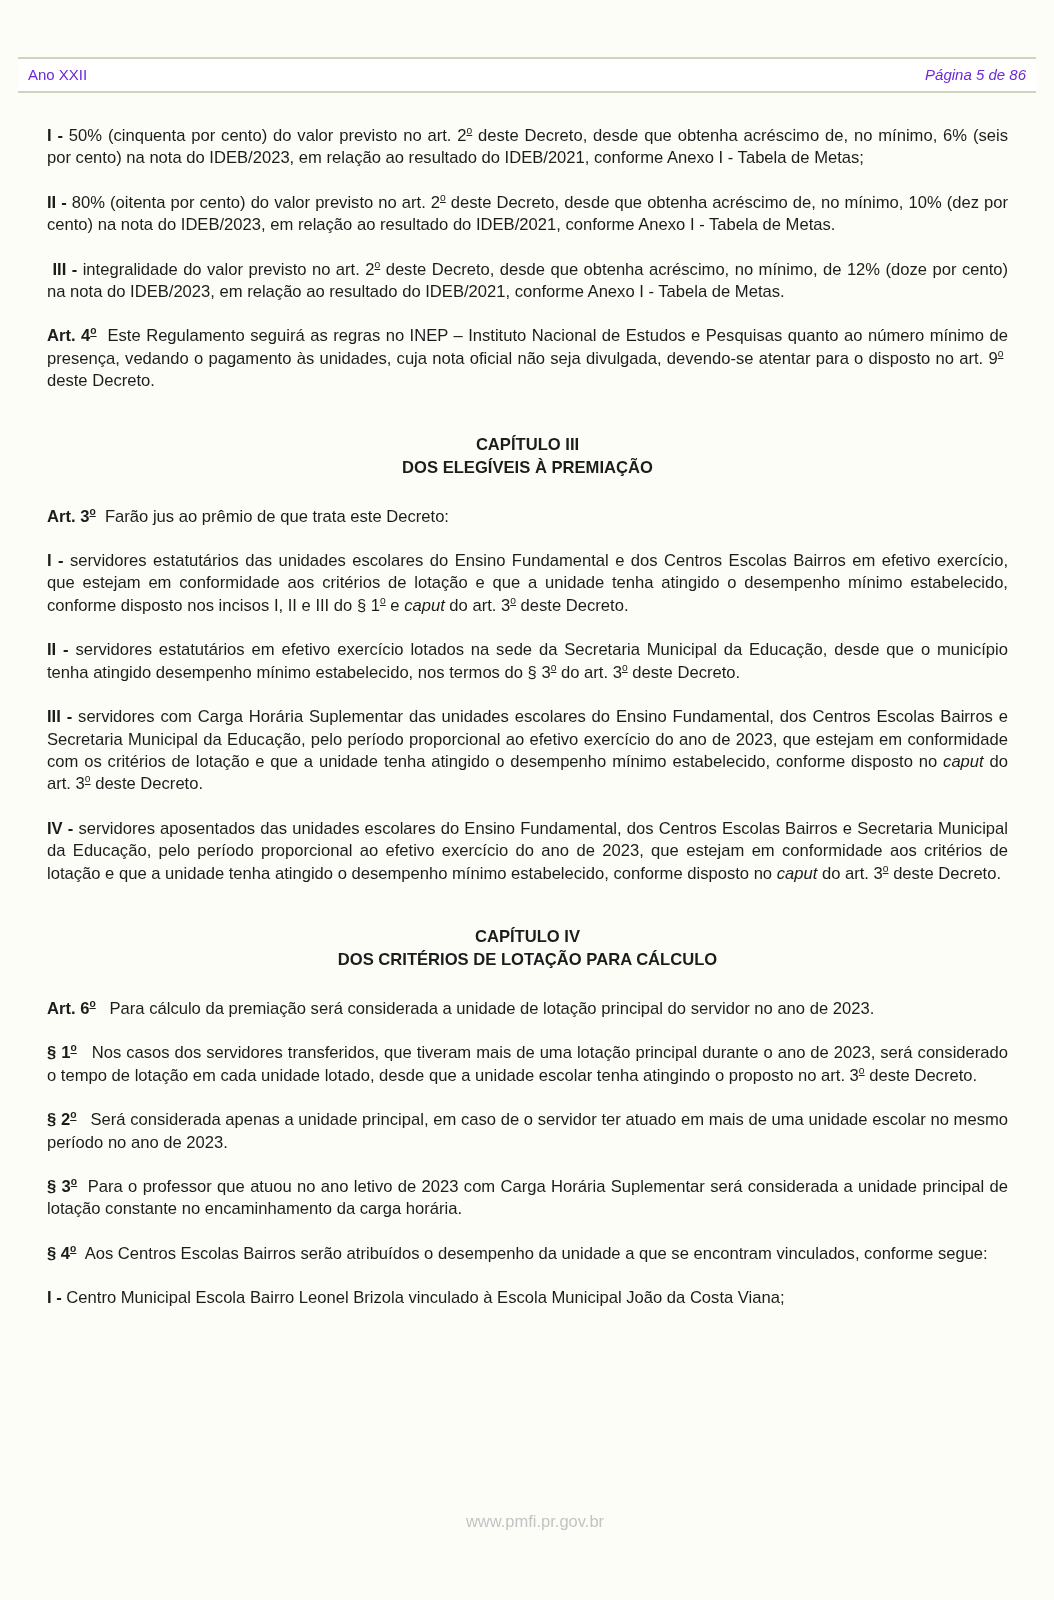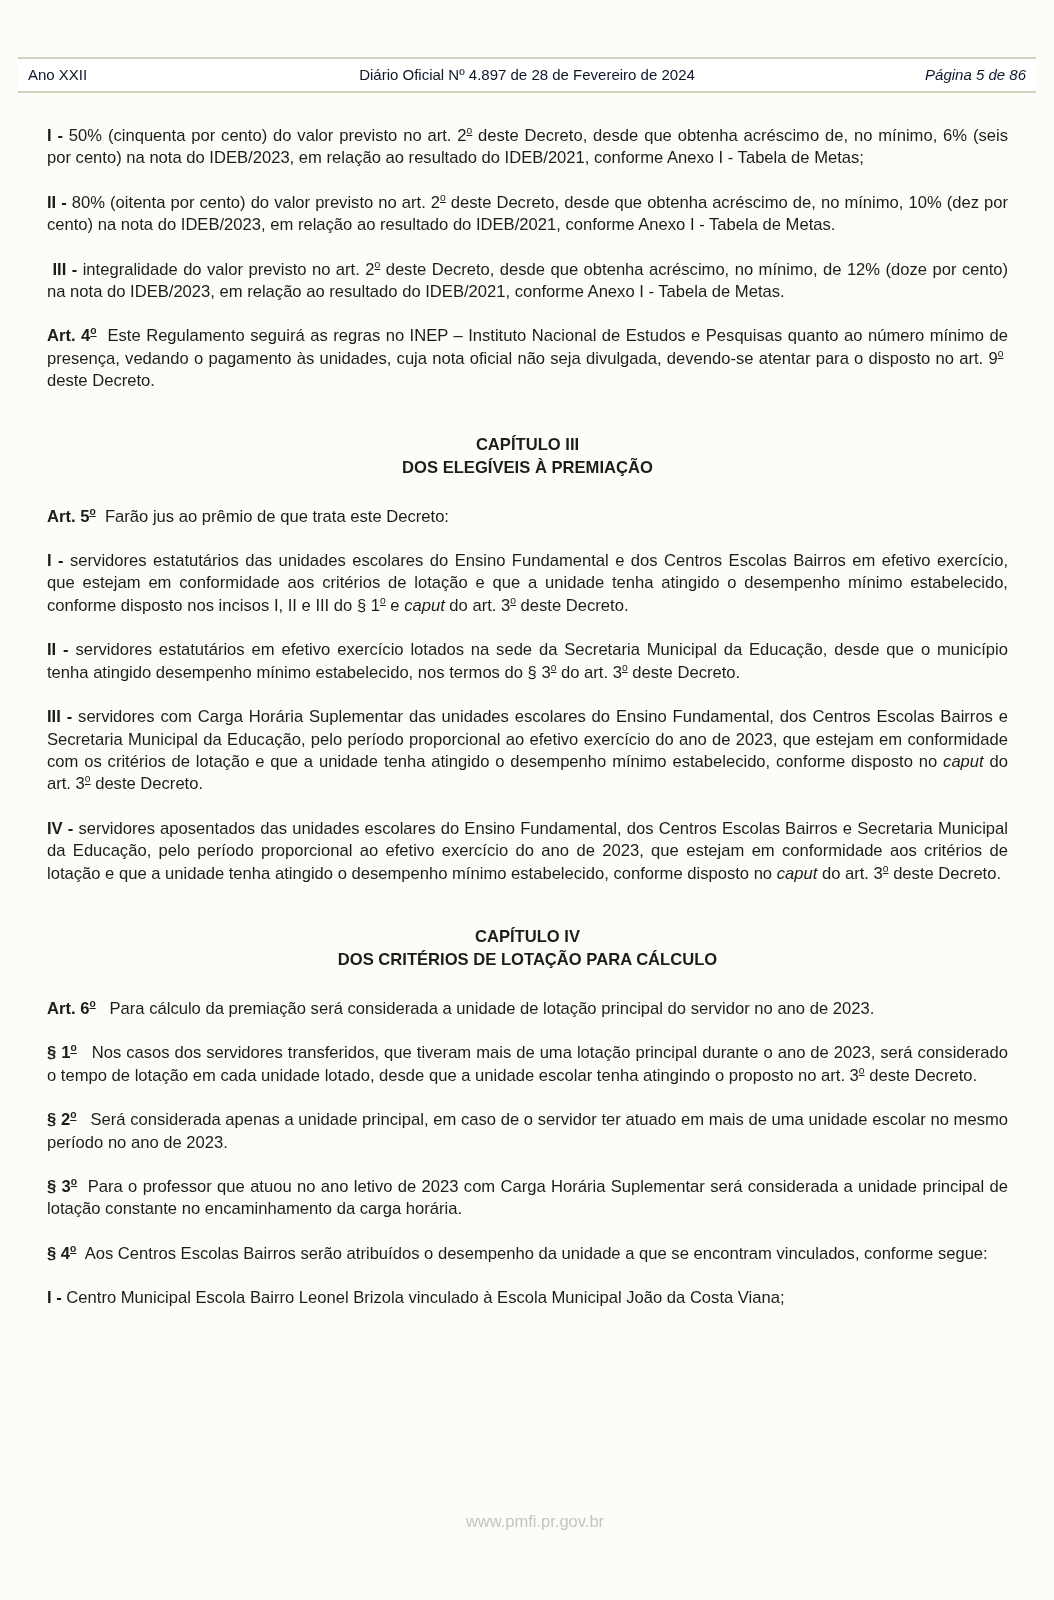--- a/index.html
+++ b/index.html
@@ -20,7 +20,7 @@
     border-bottom:2px solid var(--rule-color,#d2d2c0);
     display:flex;align-items:center;justify-content:space-between;
     padding:7px 10px;
-    font-size:15px;line-height:18px;color:#0f172a;
+    font-size:15px;line-height:18px;color:#6d28d9;
   }
   .header-left{width:230px;text-align:left;}
   .header-center{flex:1;text-align:center;}

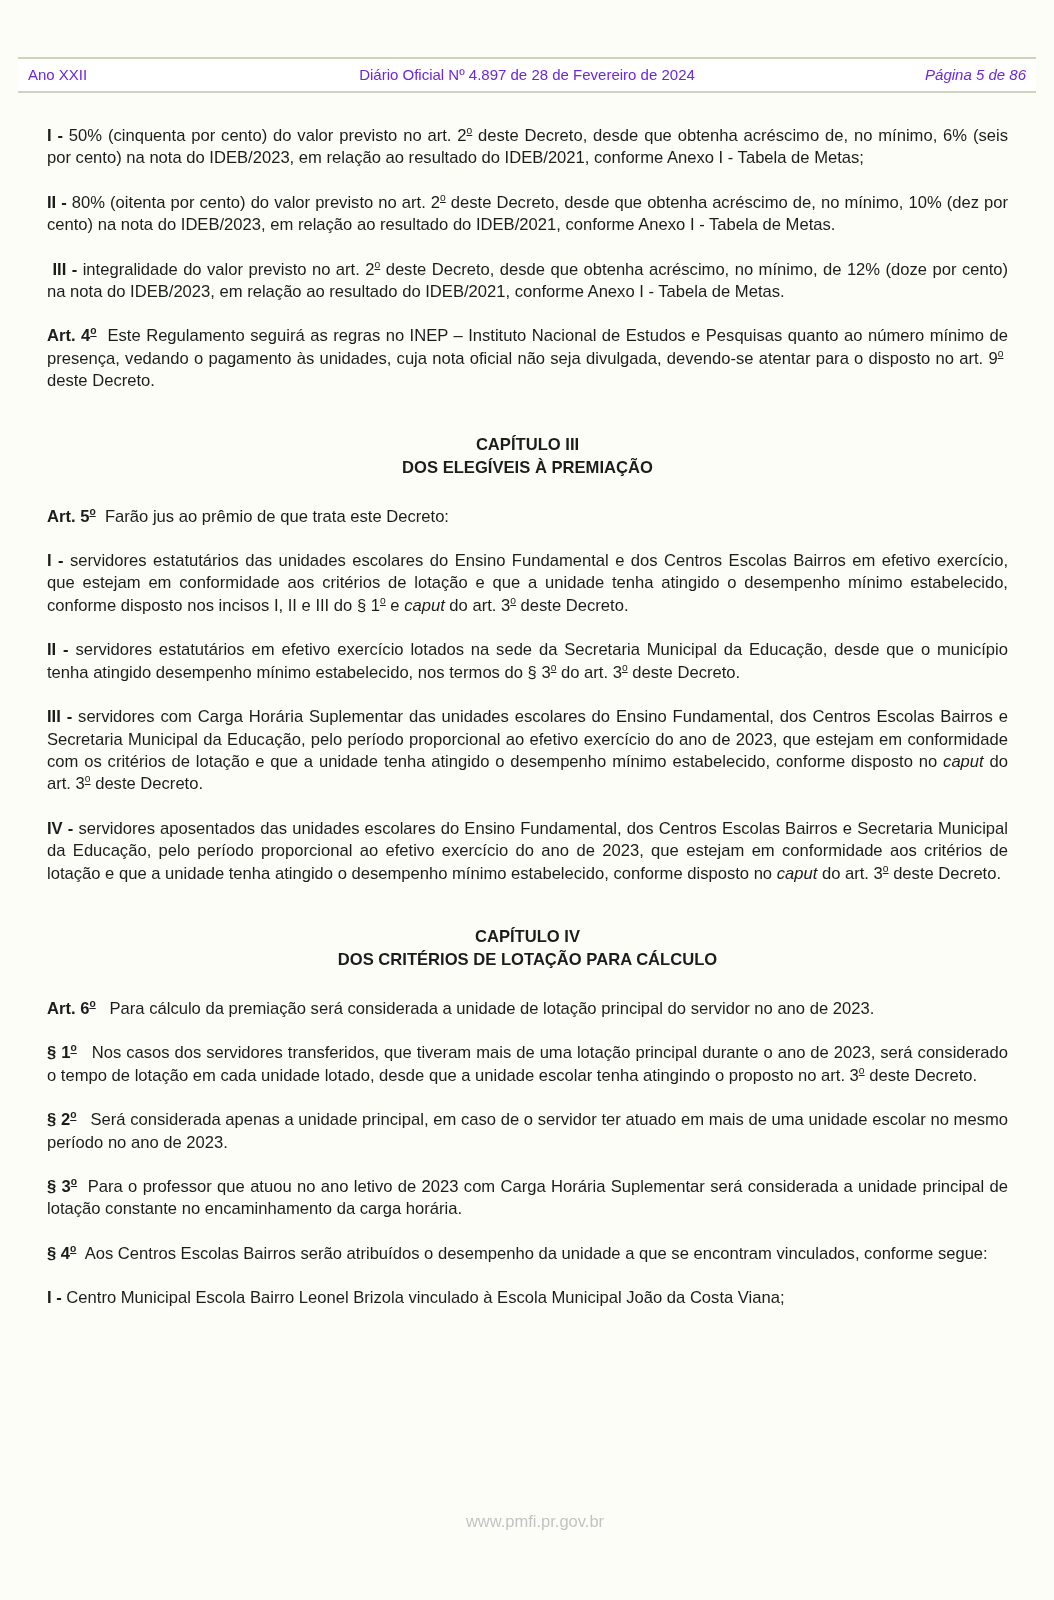--- a/index.html
+++ b/index.html
@@ -60,7 +60,6 @@
 
   <header class="page-header">
     <span class="header-left">Ano XXII</span>
-    <span class="header-center">Diário Oficial Nº 4.897 de 28 de Fevereiro de 2024</span>
     <span class="header-right">Página 5 de 86</span>
   </header>
 

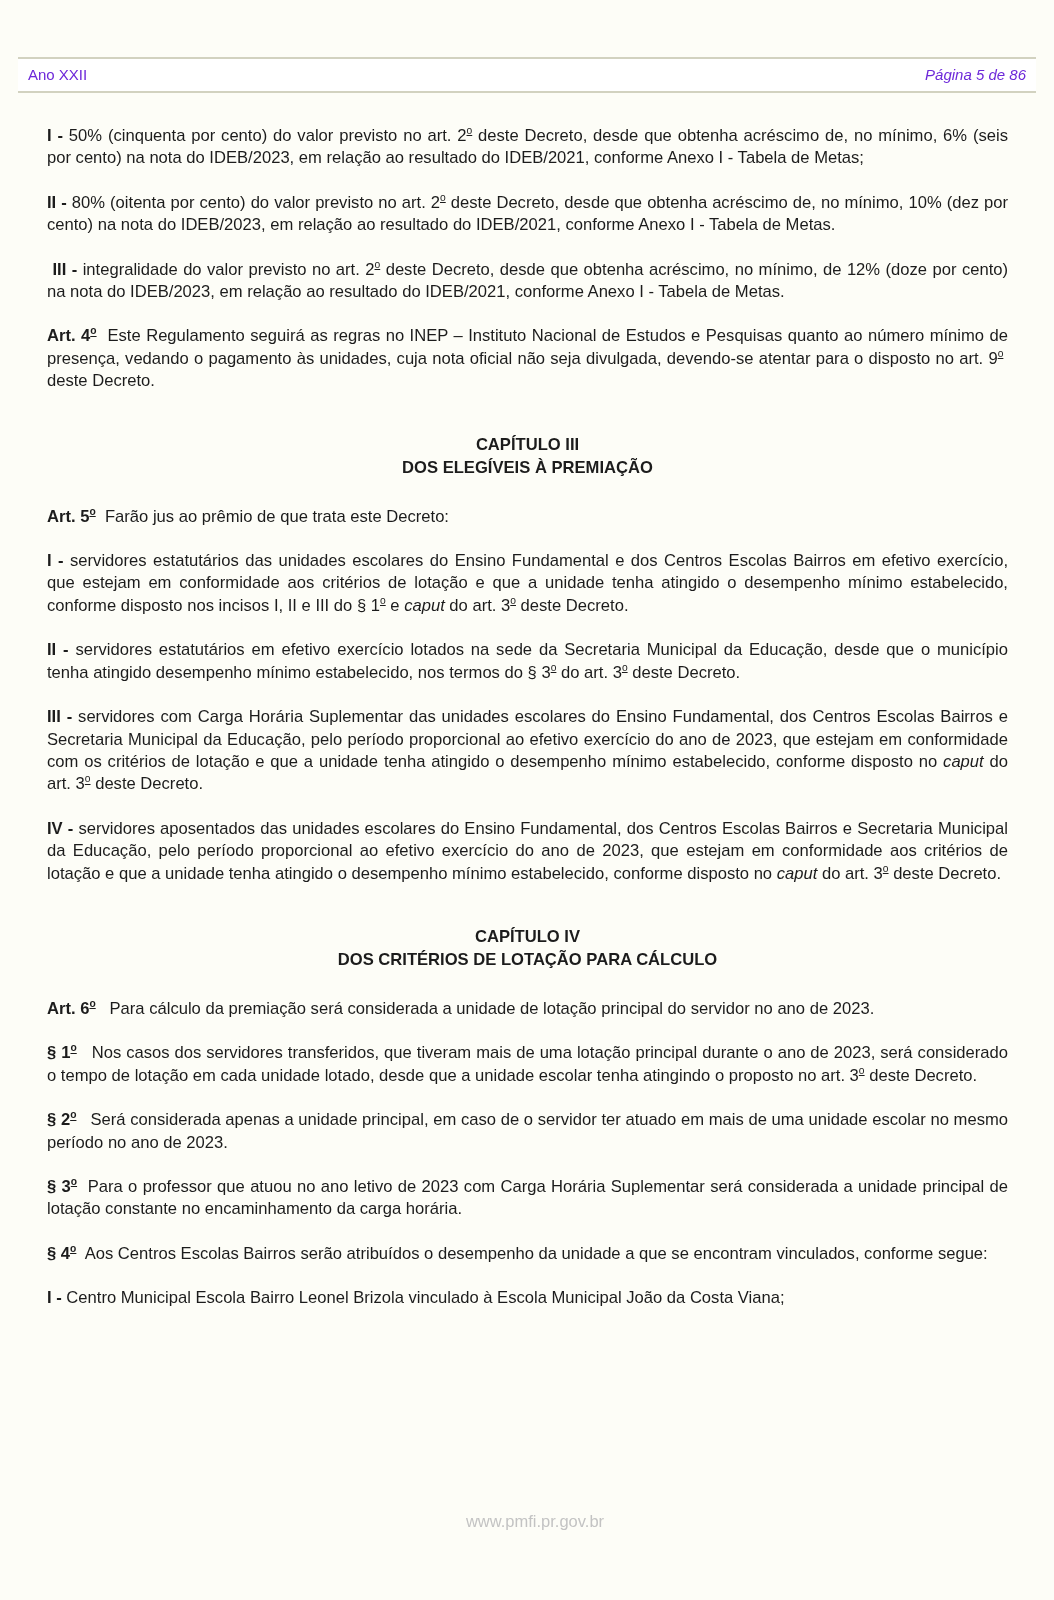--- a/index.html
+++ b/index.html
@@ -72,7 +72,7 @@
         <div>CAPÍTULO III</div>
         <div>DOS ELEGÍVEIS À PREMIAÇÃO</div>
       </div>
-      <p class="para"><span class="bold">Art. 5</span><sup class="ord bold">o</sup><span>&nbsp; Farão jus ao prêmio de que trata este Decreto:</span></p>
+      <p class="para"><span class="bold">Art. 3</span><sup class="ord bold">o</sup><span>&nbsp; Farão jus ao prêmio de que trata este Decreto:</span></p>
       <p class="para"><span class="bold">I - </span><span>servidores estatutários das unidades escolares do Ensino Fundamental e dos Centros Escolas Bairros em efetivo exercício, que estejam em conformidade aos critérios de lotação e que a unidade tenha atingido o desempenho mínimo estabelecido, conforme disposto nos incisos I, II e III do § 1</span><sup class="ord">o</sup><span> e </span><span class="italic">caput</span><span> do art. 3</span><sup class="ord">o</sup><span> deste Decreto.</span></p>
       <p class="para"><span class="bold">II - </span><span>servidores estatutários em efetivo exercício lotados na sede da Secretaria Municipal da Educação, desde que o município tenha atingido desempenho mínimo estabelecido, nos termos do § 3</span><sup class="ord">o</sup><span> do art. 3</span><sup class="ord">o</sup><span> deste Decreto.</span></p>
       <p class="para"><span class="bold">III - </span><span>servidores com Carga Horária Suplementar das unidades escolares do Ensino Fundamental, dos Centros Escolas Bairros e Secretaria Municipal da Educação, pelo período proporcional ao efetivo exercício do ano de 2023, que estejam em conformidade com os critérios de lotação e que a unidade tenha atingido o desempenho mínimo estabelecido, conforme disposto no </span><span class="italic">caput</span><span> do art. 3</span><sup class="ord">o</sup><span> deste Decreto.</span></p>

